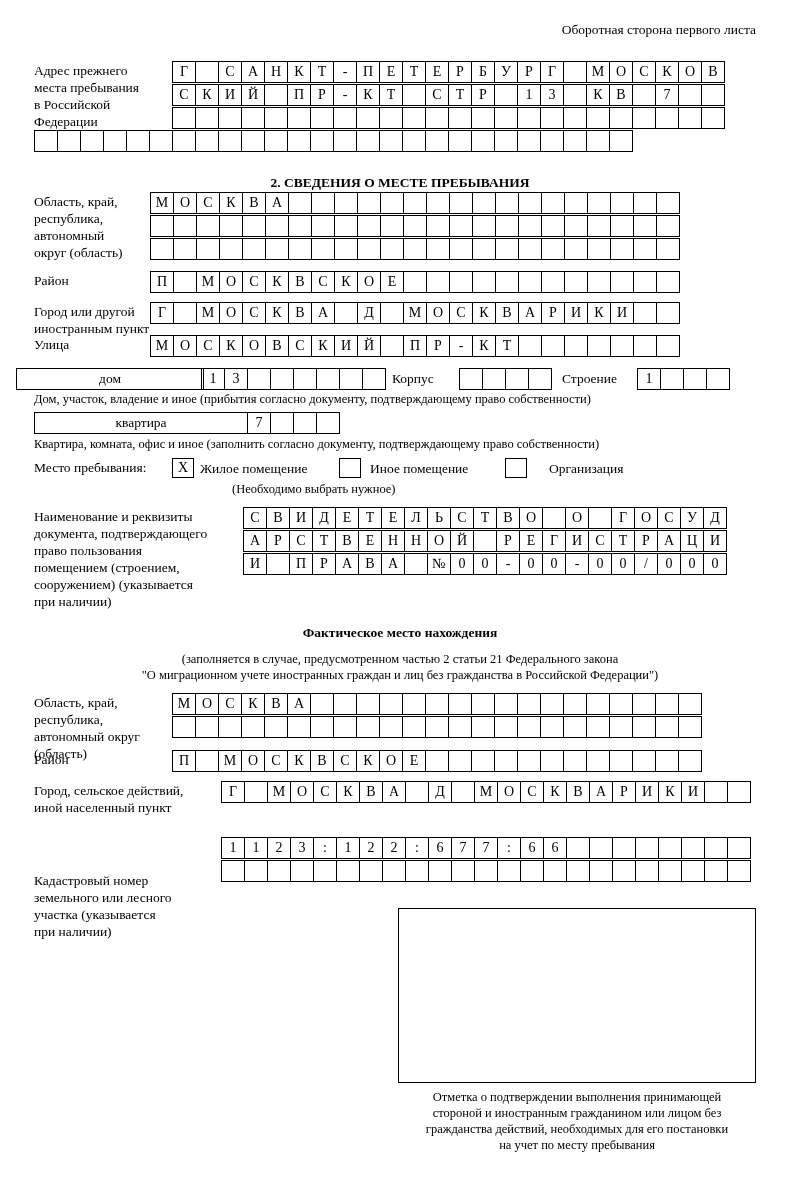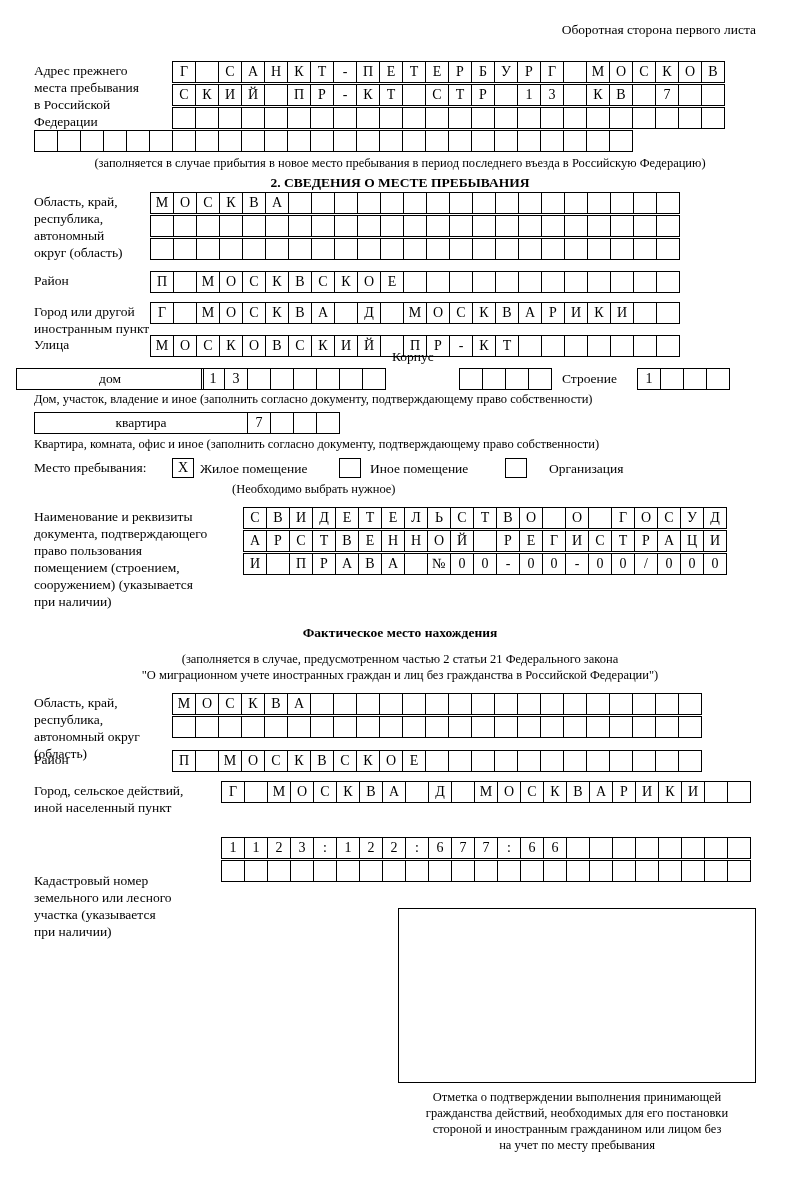--- a/index.html
+++ b/index.html
@@ -173,7 +173,6 @@
       <div class="cell" style="width: 24px; height: 22px; line-height: 20px;"></div>
     </div>
 
-  <div class="txt lbl-sm center" style="left:34px;top:155px;width:732px;">(заполняется в случае прибытия в новое место пребывания в период последнего въезда в Российскую Федерацию)</div>
 
   <div class="txt bold center" style="left:34px;top:175px;width:732px;font-size:13.5px;">2. СВЕДЕНИЯ О МЕСТЕ ПРЕБЫВАНИЯ</div>
 

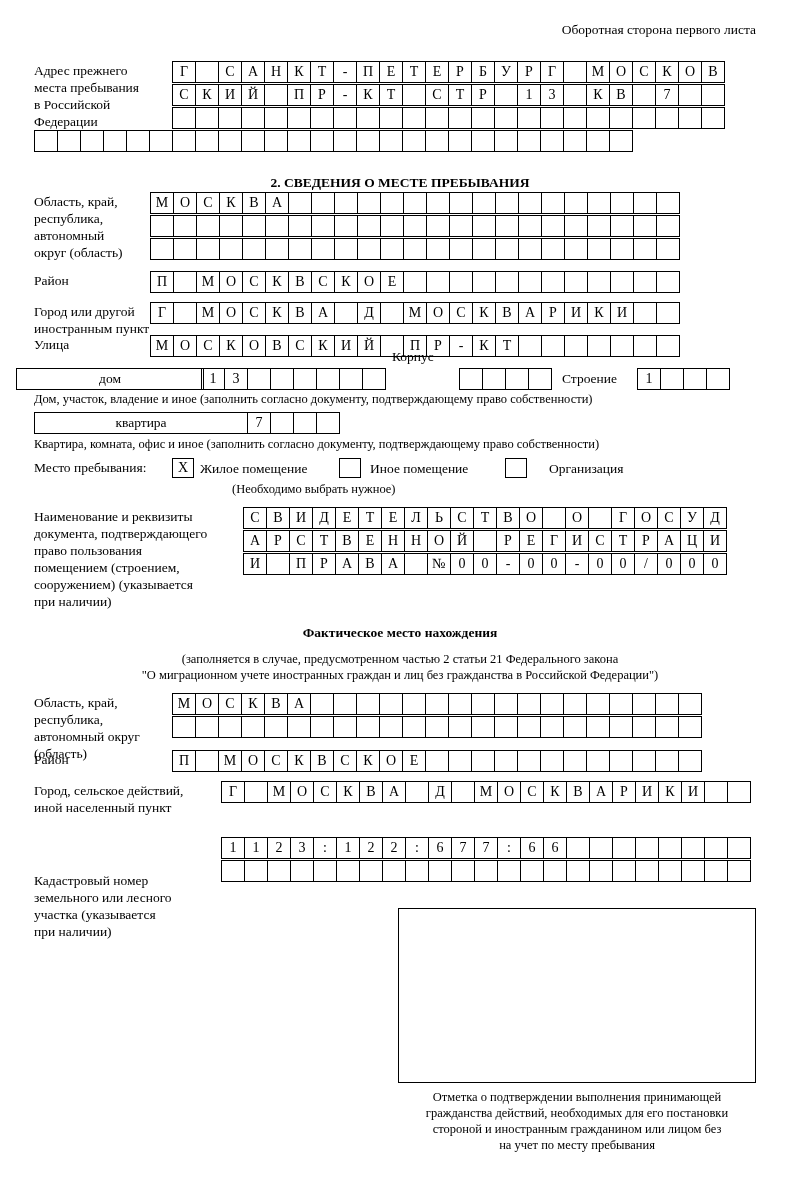--- a/index.html
+++ b/index.html
@@ -353,7 +353,7 @@
       <div class="cell" style="width: 24px; height: 22px; line-height: 20px;"></div>
       <div class="cell" style="width: 24px; height: 22px; line-height: 20px;"></div>
     </div>
-  <div class="txt lbl" style="left:392px;top:348px;">Корпус</div>
+  <div class="txt lbl" style="left:392px;top:370px;">Корпус</div>
   <div class="row" id="s2-korpus" style="left:459px;top:368px;">
       <div class="cell" style="width: 24px; height: 22px; line-height: 20px;"></div>
       <div class="cell" style="width: 24px; height: 22px; line-height: 20px;"></div>

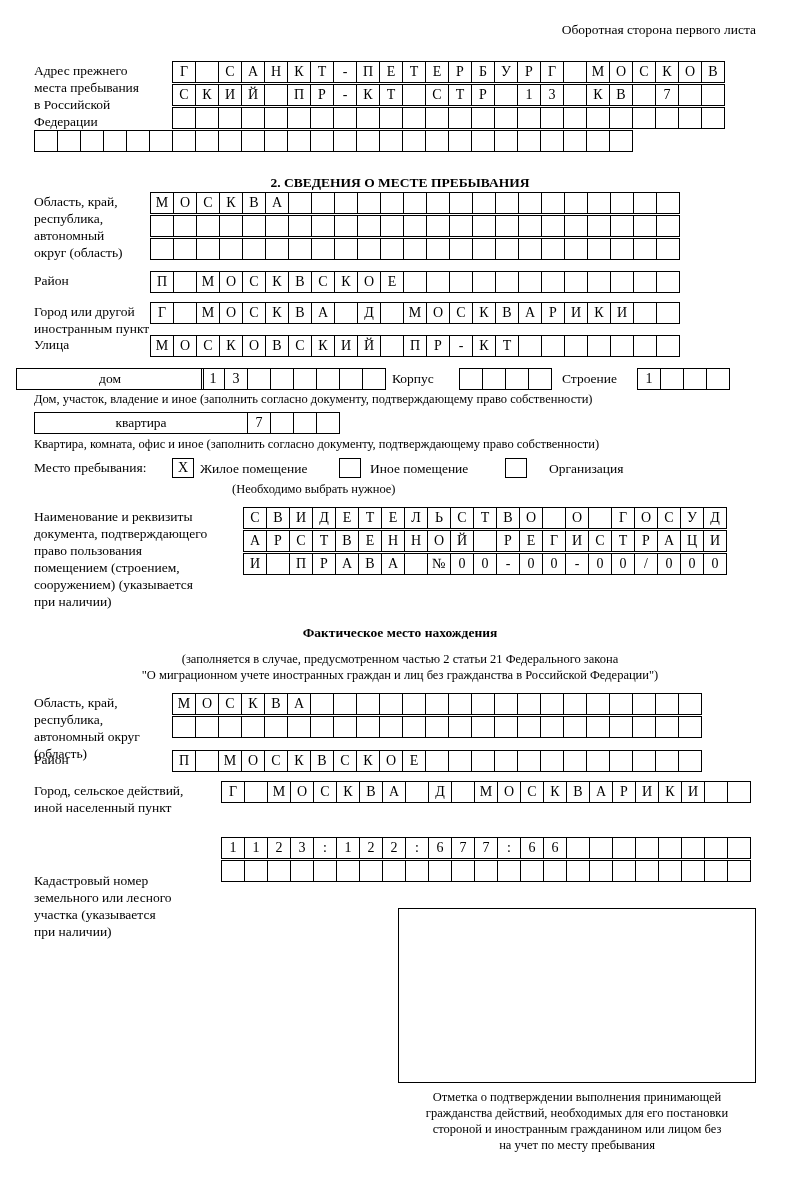--- a/index.html
+++ b/index.html
@@ -368,7 +368,7 @@
       <div class="cell" style="width: 24px; height: 22px; line-height: 20px;"></div>
     </div>
 
-  <div class="txt lbl-sm" style="left:34px;top:391px;">Дом, участок, владение и иное (заполнить согласно документу, подтверждающему право собственности)</div>
+  <div class="txt lbl-sm" style="left:34px;top:391px;">Дом, участок, владение и иное (прибытия согласно документу, подтверждающему право собственности)</div>
 
   <div class="label-box" style="position:absolute;left:34px;top:412px;width:214px;">квартира</div>
   <div class="row" id="s2-flat" style="left:247px;top:412px;">

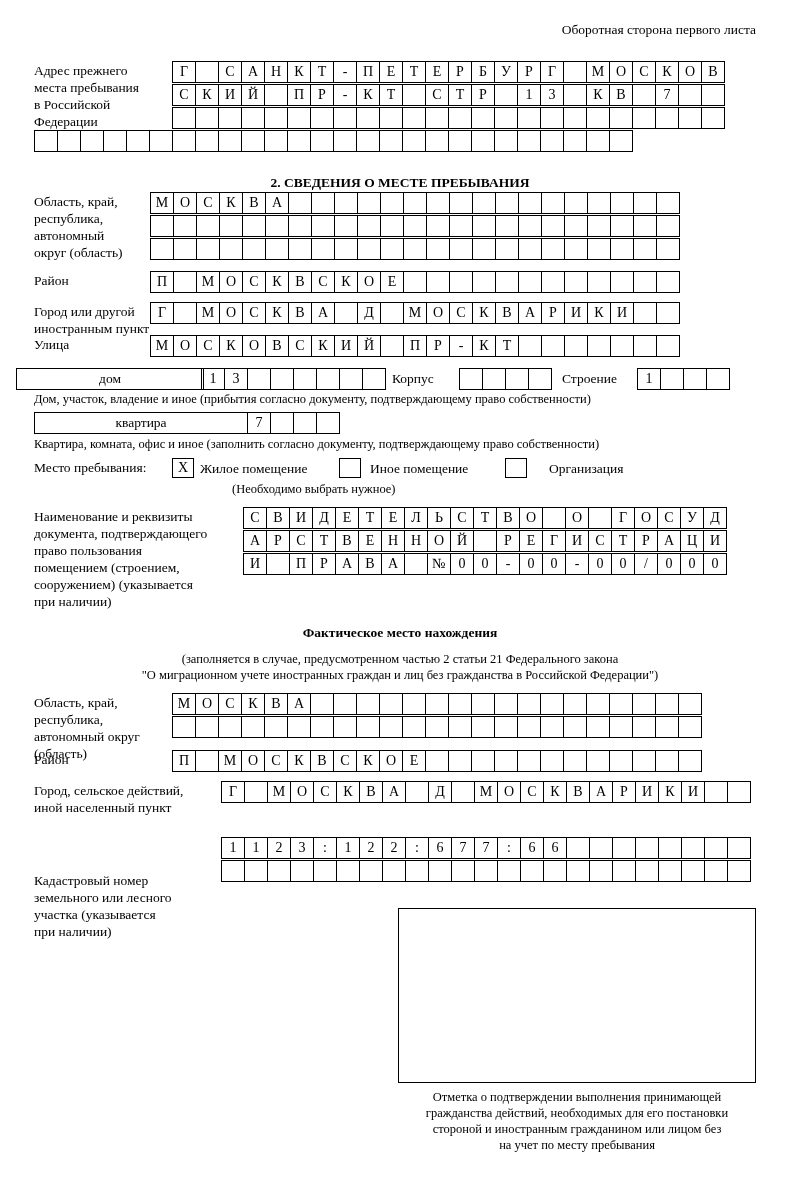--- a/index.html
+++ b/index.html
@@ -644,8 +644,8 @@
   <div class="bigbox" style="left:398px;top:908px;width:358px;height:175px;"></div>
   <div class="txt lbl-sm center" style="left:378px;top:1089px;width:398px;">
     <div>Отметка о подтверждении выполнения принимающей</div>
+    <div>стороной и иностранным гражданином или лицом без</div>
     <div>гражданства действий, необходимых для его постановки</div>
-    <div>стороной и иностранным гражданином или лицом без</div>
     <div>на учет по месту пребывания</div>
   </div>
 

